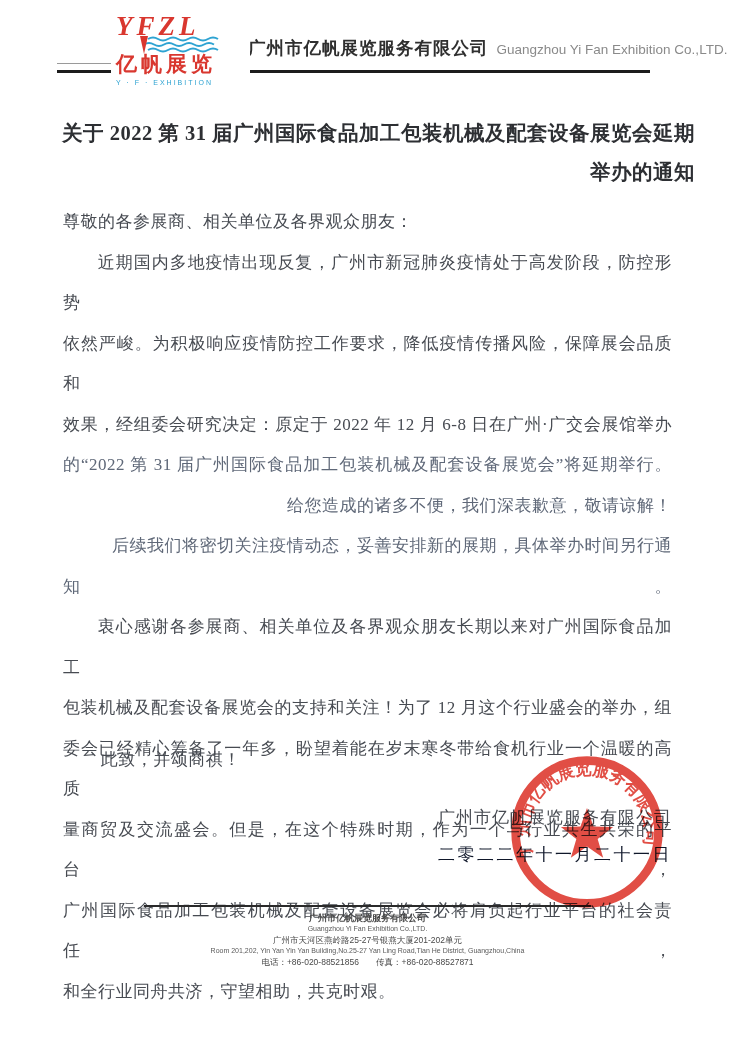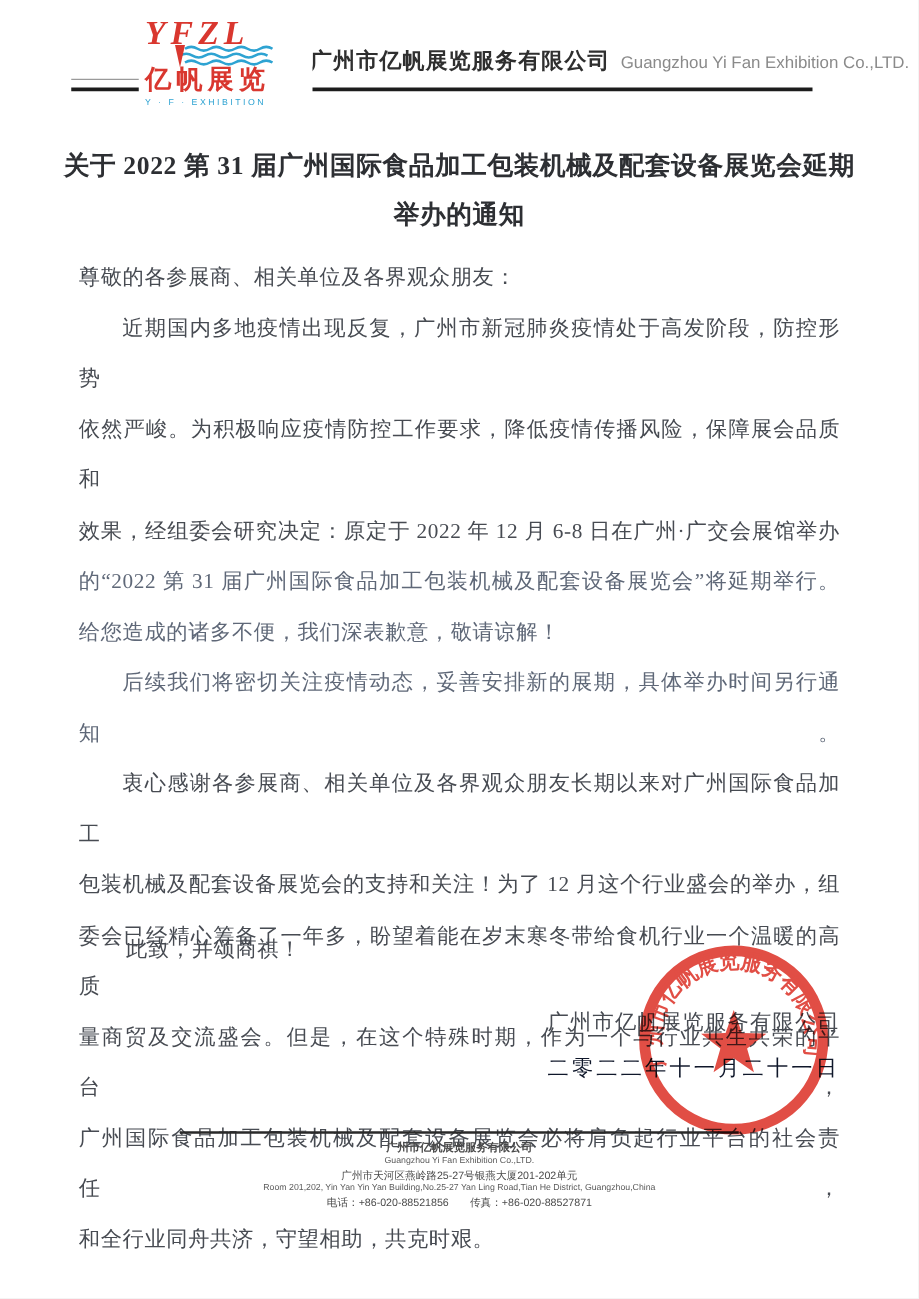--- a/index.html
+++ b/index.html
@@ -57,7 +57,7 @@
   
   .title{
     position:absolute;left:40px;top:114px;width:655px;
-    text-align:center;font-weight:bold;color:#2d2f33;
+    text-align:right;font-weight:bold;color:#2d2f33;
     font-size:20.5px;line-height:39px;letter-spacing:0.5px;
   }
 

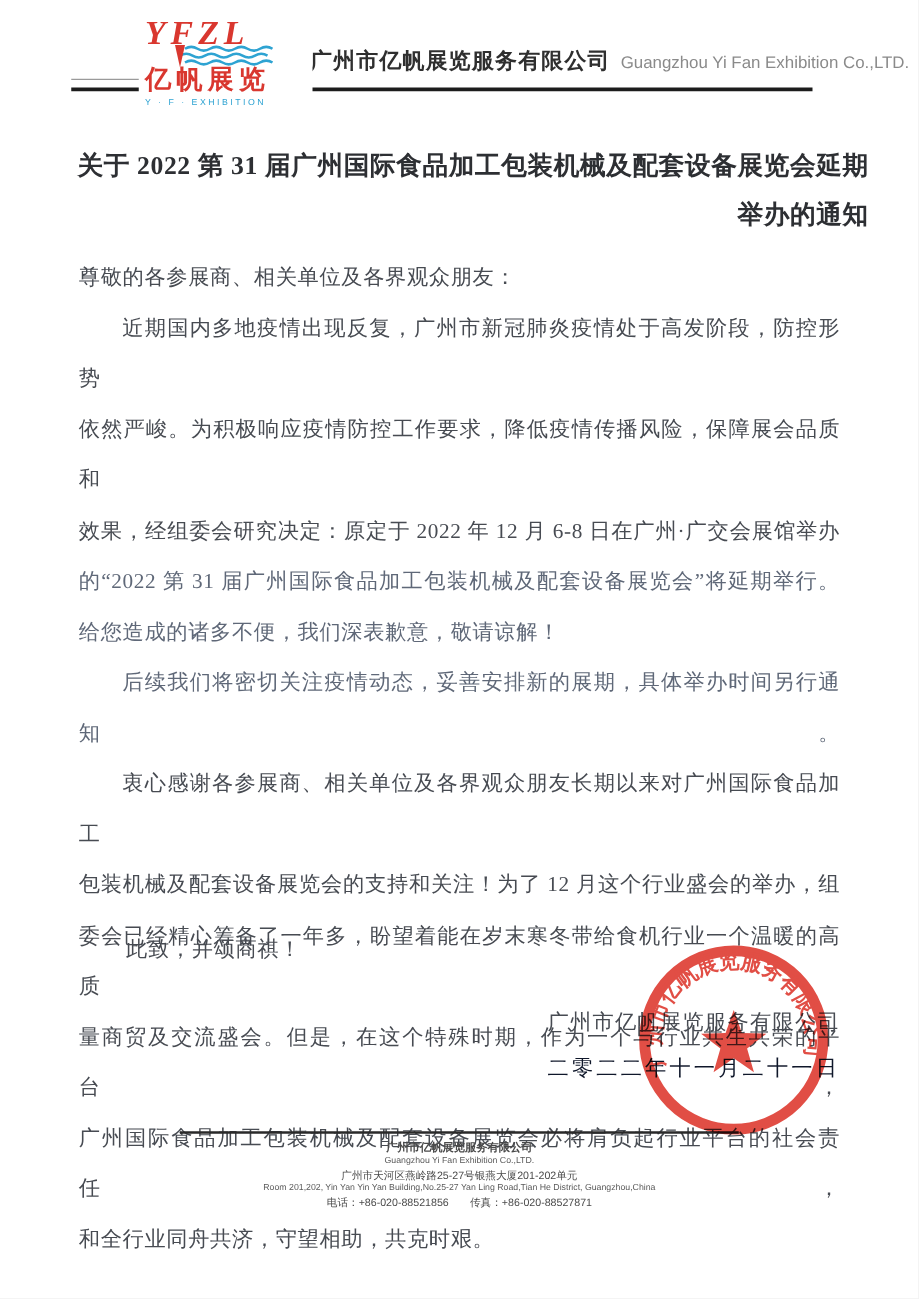--- a/index.html
+++ b/index.html
@@ -70,7 +70,7 @@
   .line{display:block;}
   .line.justify{text-align:justify;text-align-last:justify;}
   .line.indent{text-indent:2.05em;}
-  .line.faded{color:#5f6878;}
+  .line.faded{color:#5f6878;text-align:right;}
 
   
   .regards{

